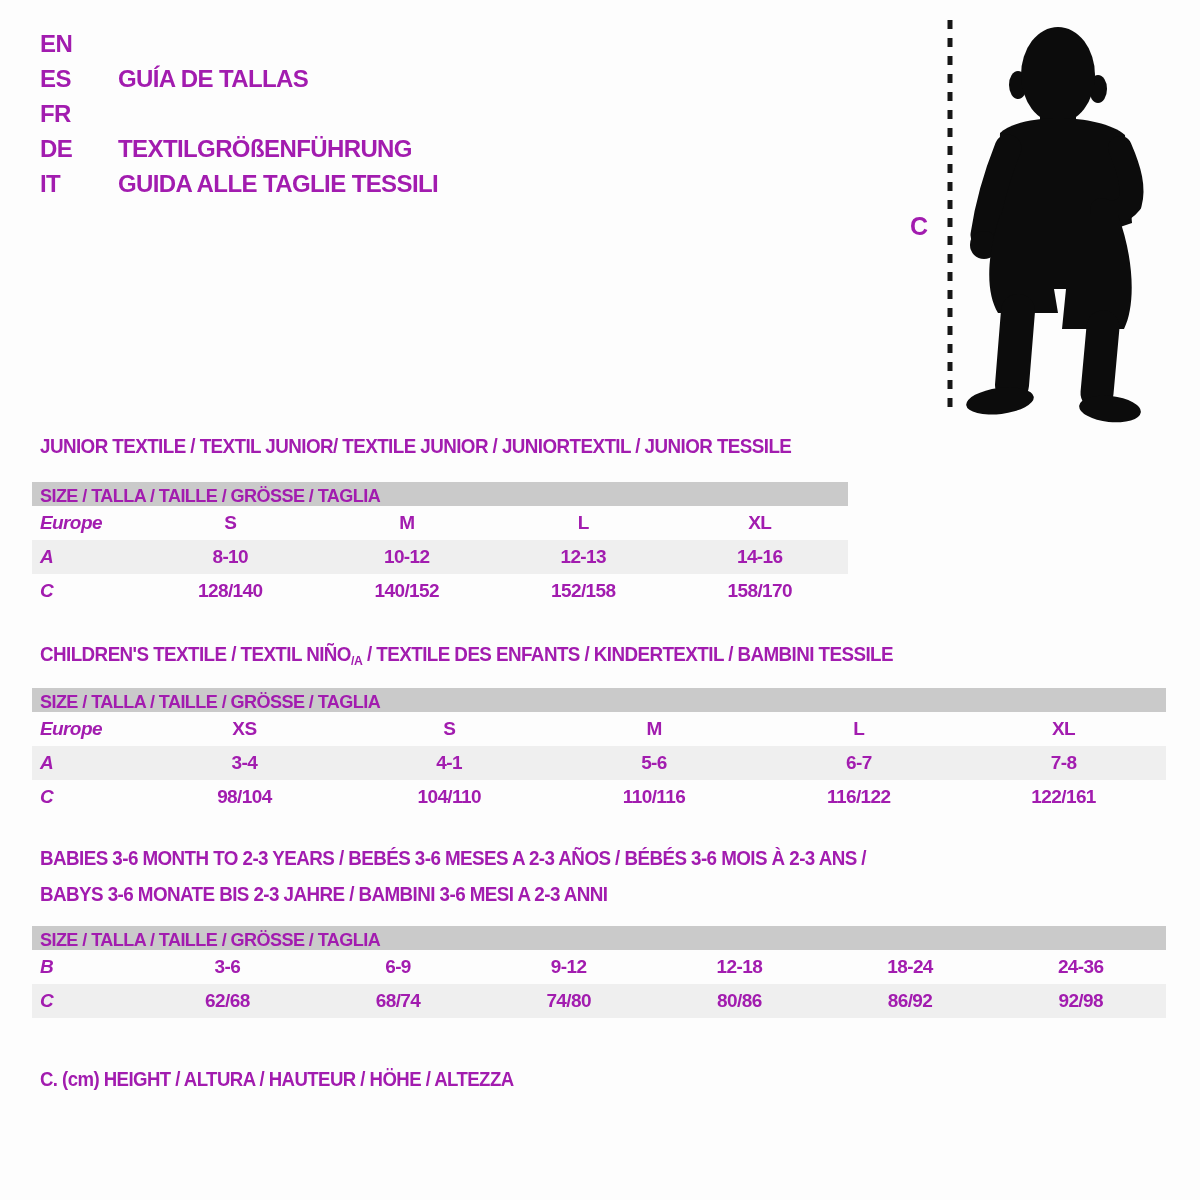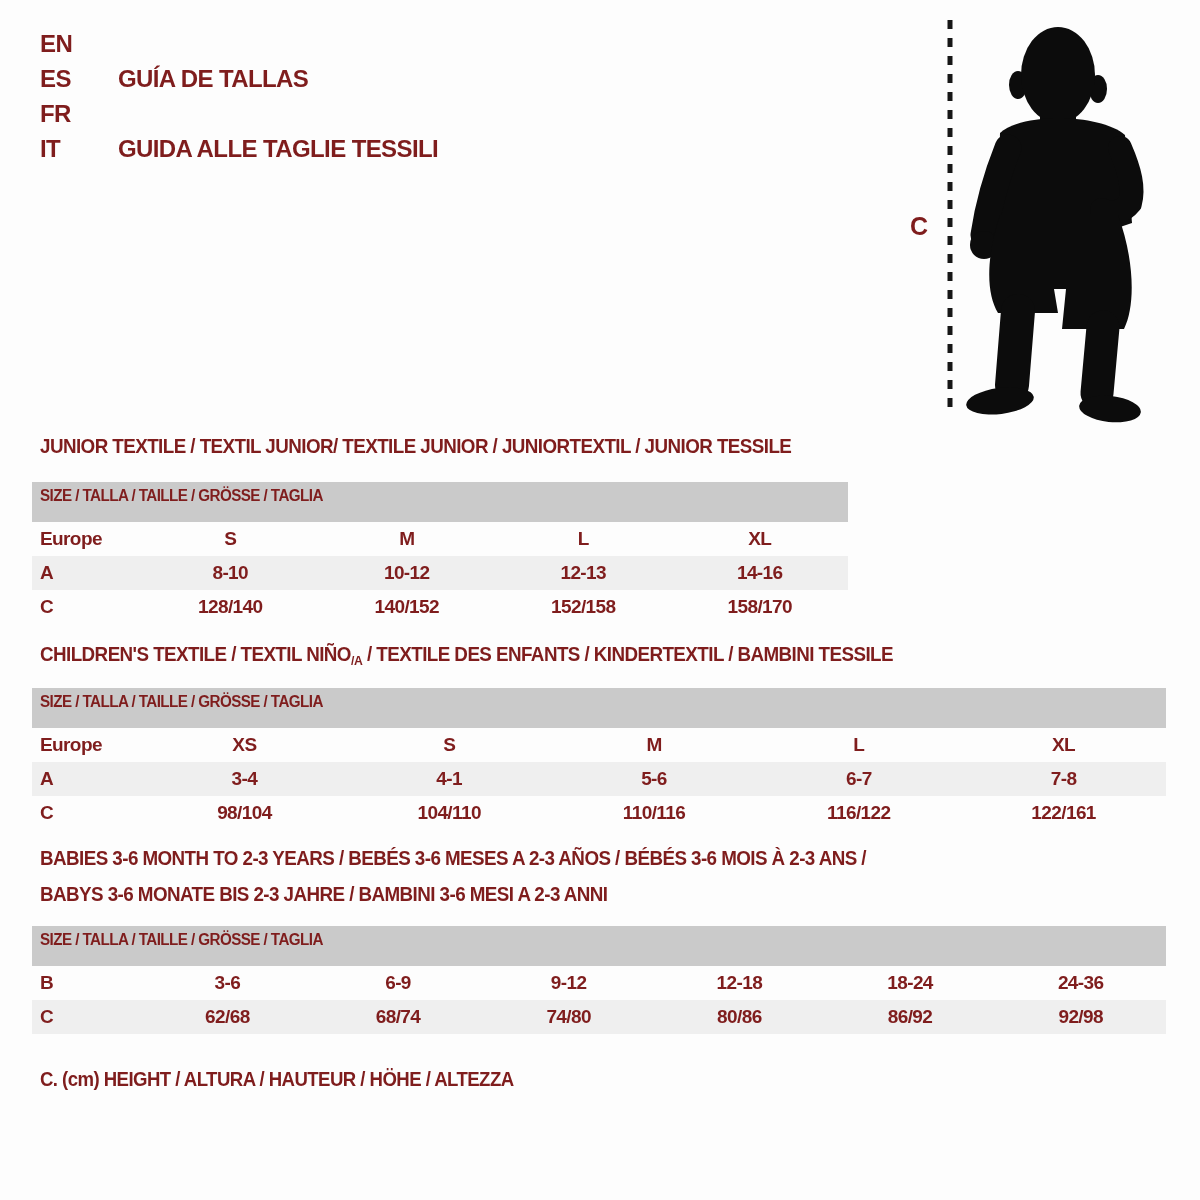--- a/index.html
+++ b/index.html
@@ -10,7 +10,7 @@
     background:#fdfdfd;
     font-family:"Liberation Sans", sans-serif;
     font-weight:bold;
-    color:#7f1d1d;
+    color:#a21caf;
     overflow:hidden;
     letter-spacing:-0.6px;
   }

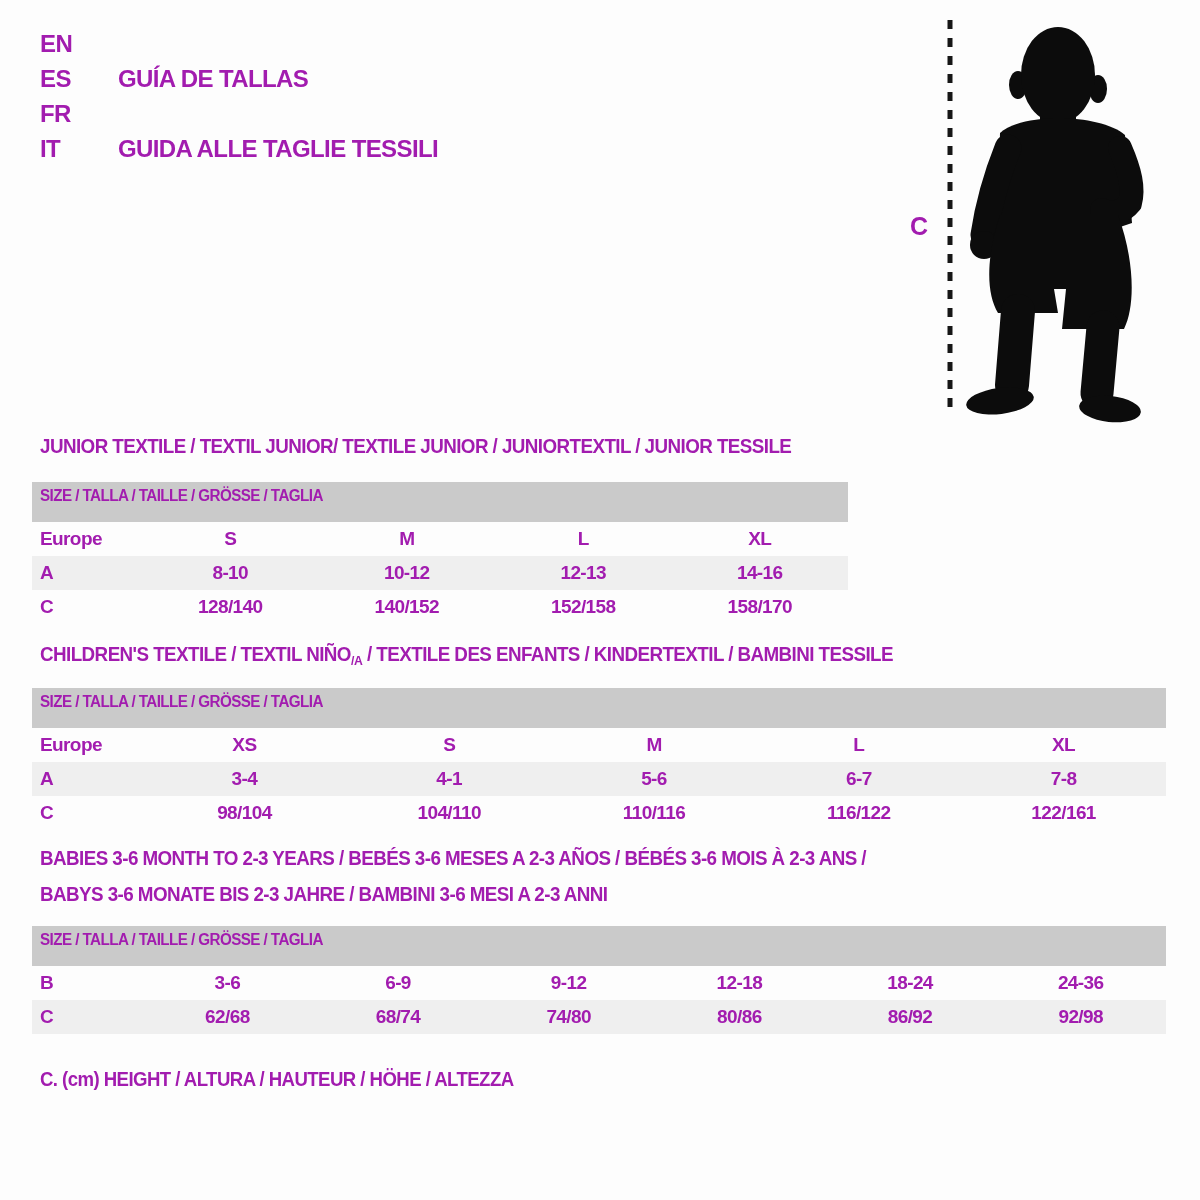--- a/index.html
+++ b/index.html
@@ -79,6 +79,10 @@
     </div>
     <div class="lang-row">
       <span class="lang-code">FR</span>
+    </div>
+    <div class="lang-row">
+      <span class="lang-code">DE</span>
+      <span class="lang-title">TEXTILGRÖßENFÜHRUNG</span>
     </div>
     <div class="lang-row">
       <span class="lang-code">IT</span>

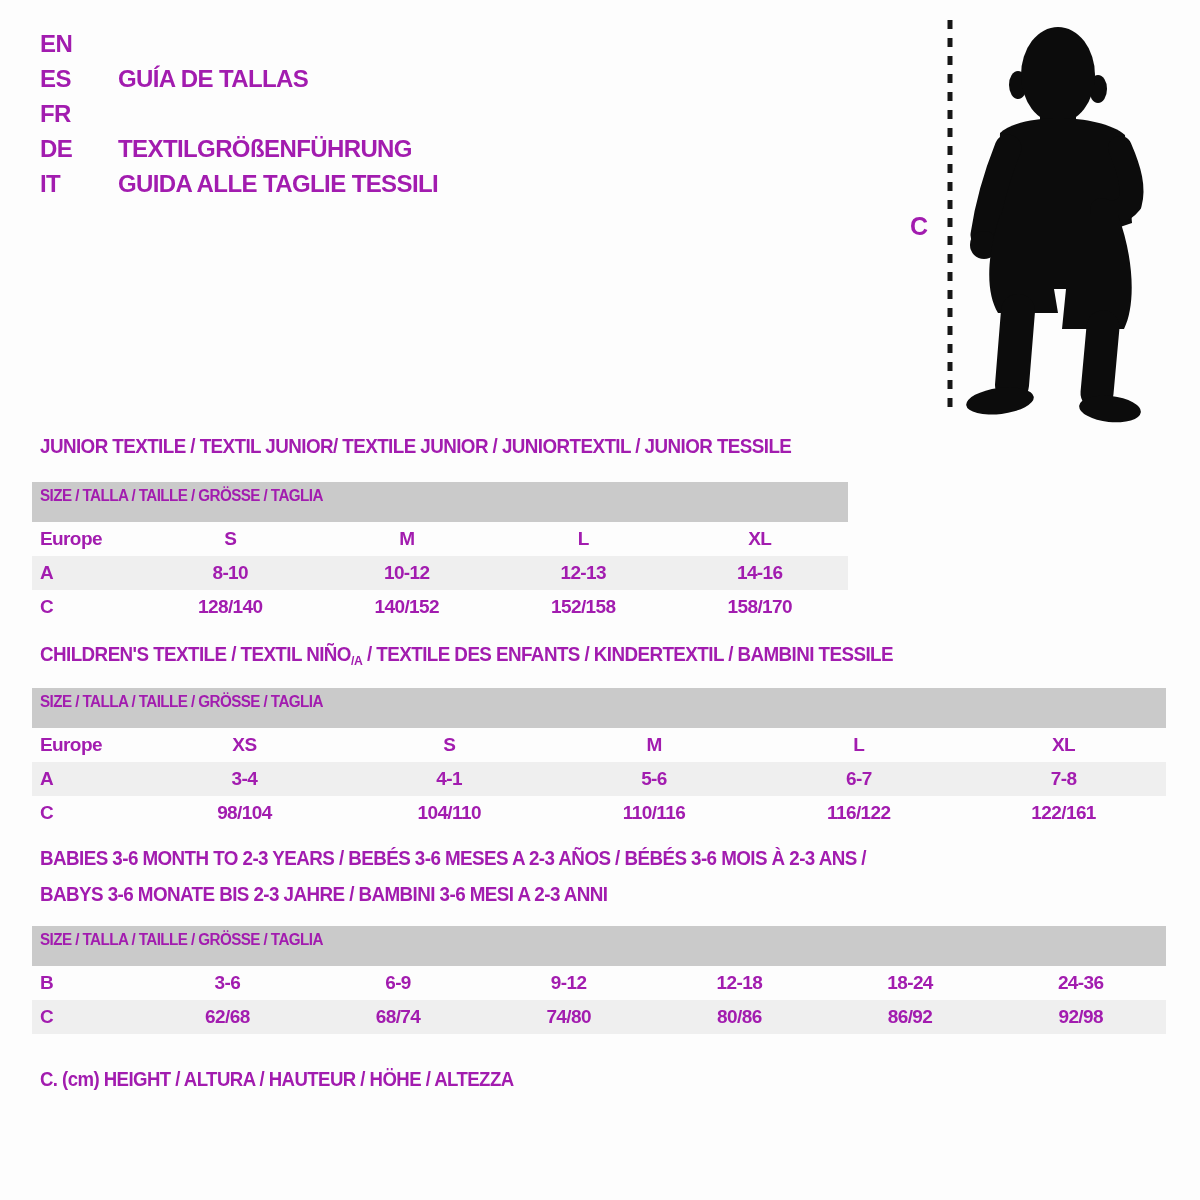--- a/index.html
+++ b/index.html
@@ -44,8 +44,8 @@
   #babies-table   { top:926px; width:1134px; }
 
   .band {
-    height:40px; background:#cacaca;
-    font-size:16px; line-height:28px;
+    height:24px; background:#cacaca;
+    font-size:19px; line-height:28px;
     padding-left:8px; white-space:nowrap;
   }
   .band span { display:inline-block; transform:scaleX(0.95); transform-origin:left center; }

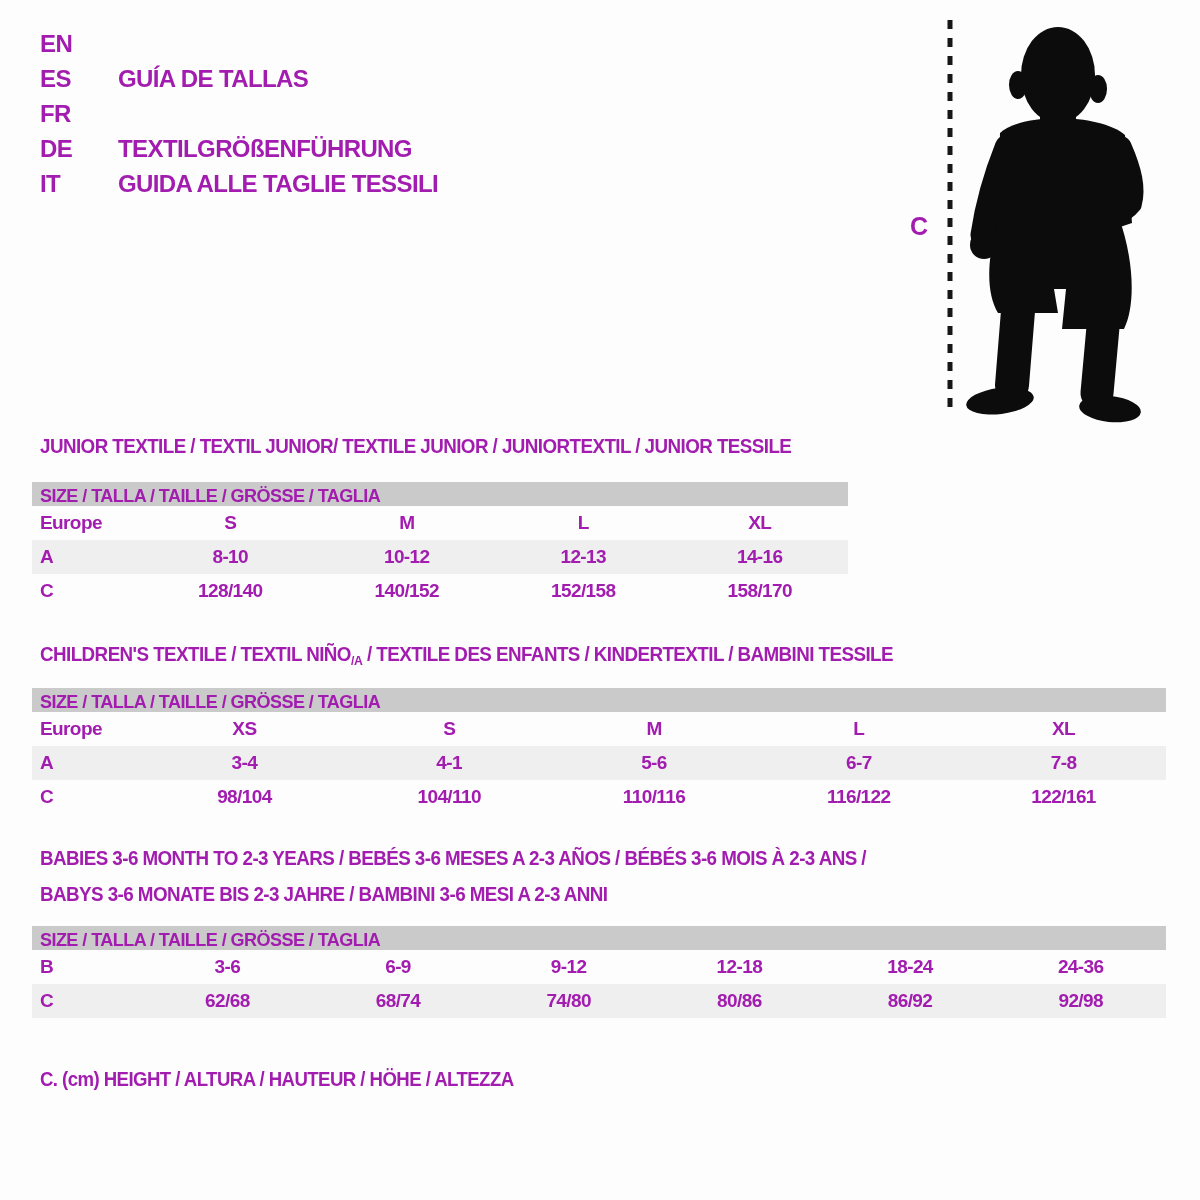--- a/index.html
+++ b/index.html
@@ -51,7 +51,7 @@
   .band span { display:inline-block; transform:scaleX(0.95); transform-origin:left center; }
 
   .trow { display:flex; height:34px; align-items:center; font-size:19px; }
-  .trow .rlabel { flex:0 0 110px; width:110px; padding-left:8px; }
+  .trow .rlabel { flex:0 0 110px; width:110px; padding-left:8px;font-style:italic; }
   .trow .cell   { flex:1; text-align:center; }
   .row-gray  { background:#efefef; }
   .row-white { background:transparent; }

